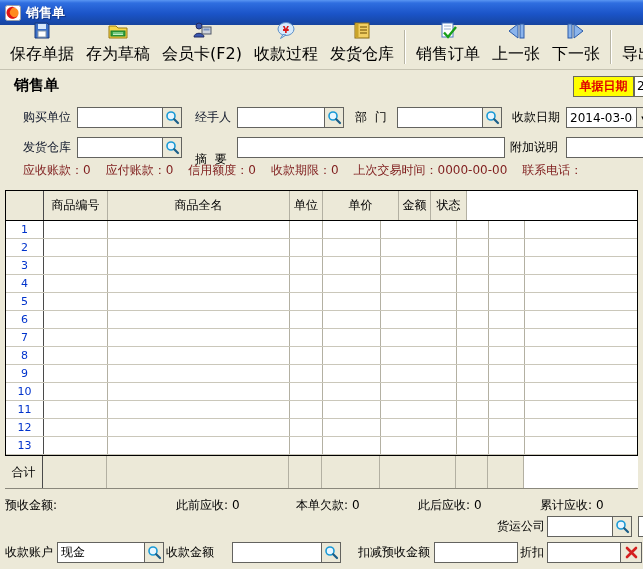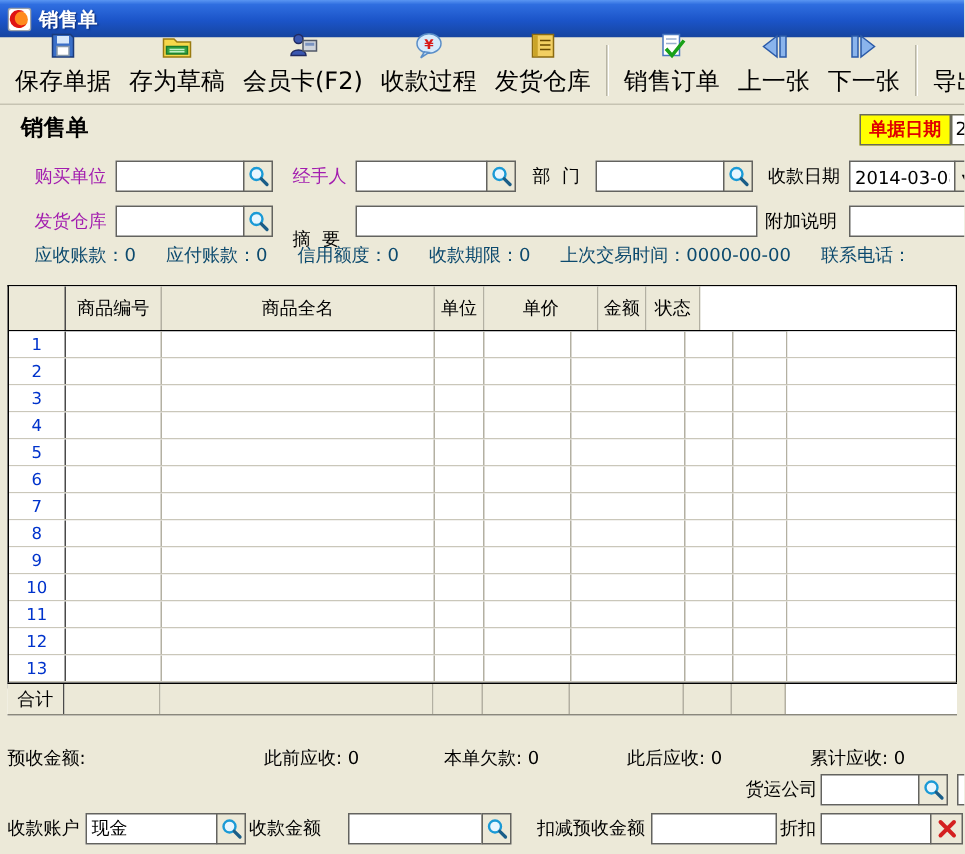--- a/index.html
+++ b/index.html
@@ -27,7 +27,7 @@
   .abs { position:absolute; }
   .ftitle { left:14px; top:76px; font-size:15px; font-weight:bold; }
   .lbl { font-size:12px; white-space:pre; line-height:15px; }
-  .red { color:#a21caf; }
+  .red { color:#0f172a; }
   .badge { left:573px; top:76px; width:61px; height:21px; background:#ffff00; border:1px solid #6a6a5a;
     color:#e00000; font-weight:bold; display:flex; align-items:center; justify-content:center; }
   .badge-field { left:634px; top:76px; width:24px; height:21px; background:#fff; border:1px solid #6a6a5a; padding:2px 2px; }

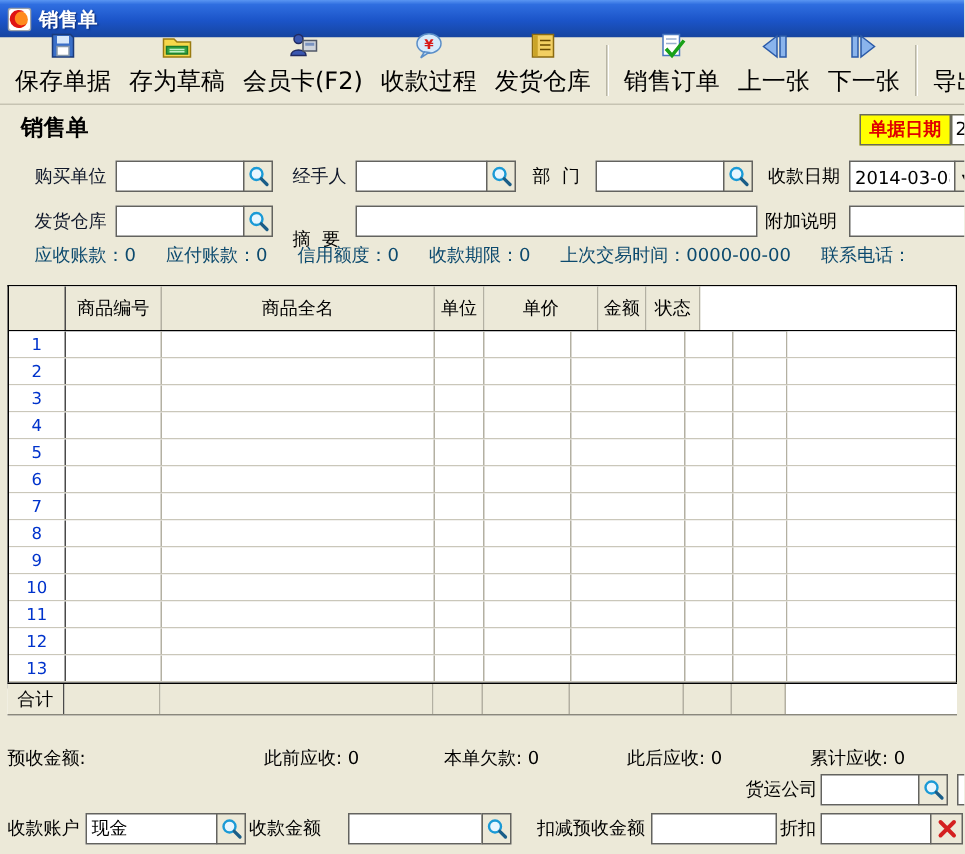--- a/index.html
+++ b/index.html
@@ -38,7 +38,7 @@
   .xbtn { position:absolute; width:22px; height:21px; background:#ece9d8; border:1px solid #63635f;
     display:flex; align-items:center; justify-content:center; cursor:pointer; }
   .sliver { position:absolute; background:#fff; border:1px solid #63635f; }
-  .statusline { left:23px; top:162px; display:flex; gap:20px; color:#0c4a6e; font-size:12px; white-space:nowrap;text-align:center; }
+  .statusline { left:23px; top:162px; display:flex; gap:15px; color:#7f1d1d; font-size:12px; white-space:nowrap;text-align:center; }
 
   
   .grid { position:absolute; left:5px; top:190px; width:633px; background:#fff;

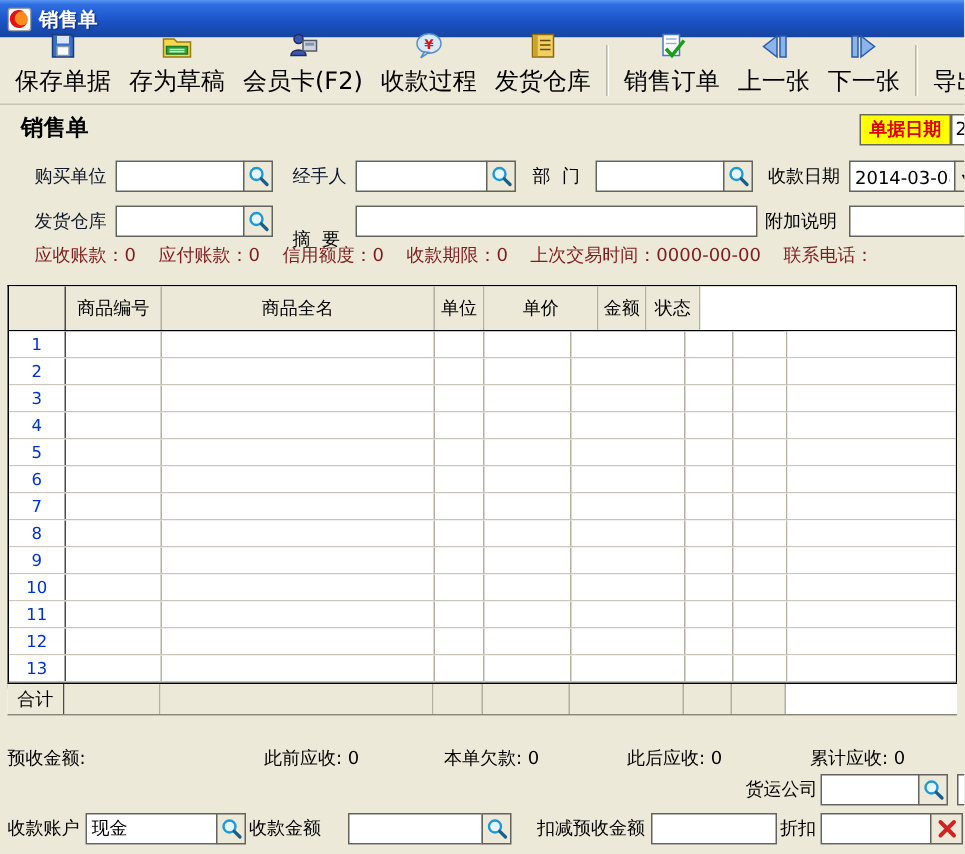--- a/index.html
+++ b/index.html
@@ -55,7 +55,7 @@
     color:#0033cc; font-size:11px; background:#fff; }
   .grow { display:flex; height:18px; border-bottom:1px solid #cac7ba; background:#fff; }
   .gpartial { display:flex; height:4px; background:#fff; overflow:hidden; }
-  .gtotal { position:absolute; left:5px; top:455px; width:633px; height:22px; display:flex;
+  .gtotal { position:absolute; left:5px; top:455px; width:633px; height:34px; display:flex;
     border-top:1px solid #000; border-bottom:1px solid #8a887c; background:#fff; }
   .gtotal .gcell { background:#ece9d8; }
   .gtotal .totlabel { display:flex; align-items:center; justify-content:center; font-size:12px;

